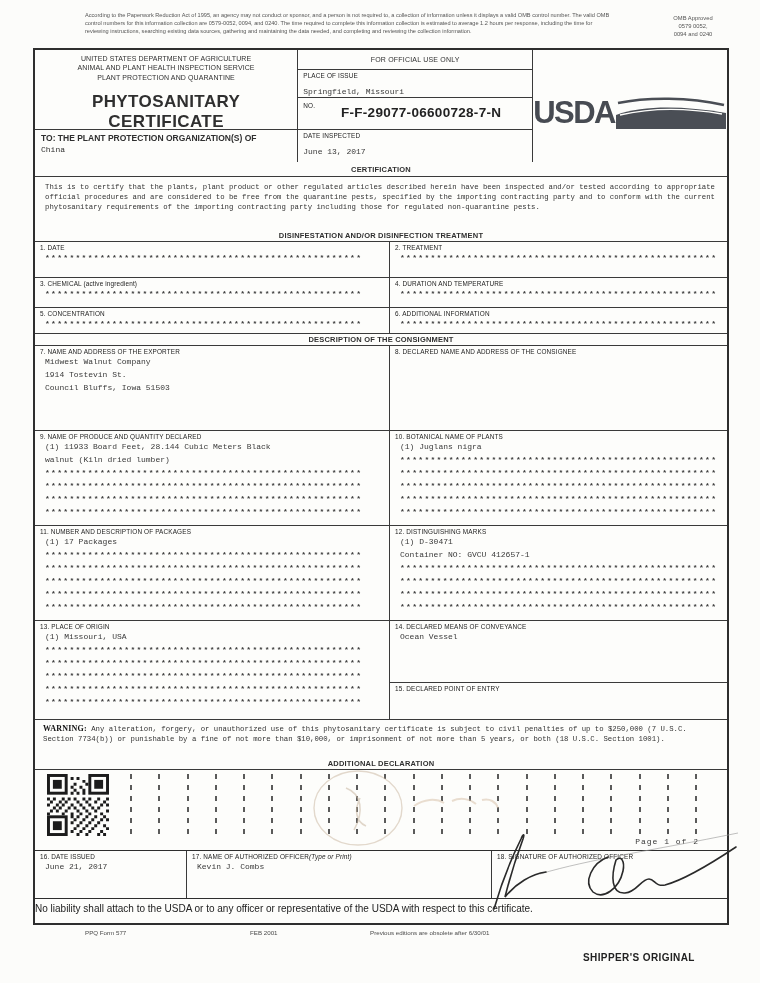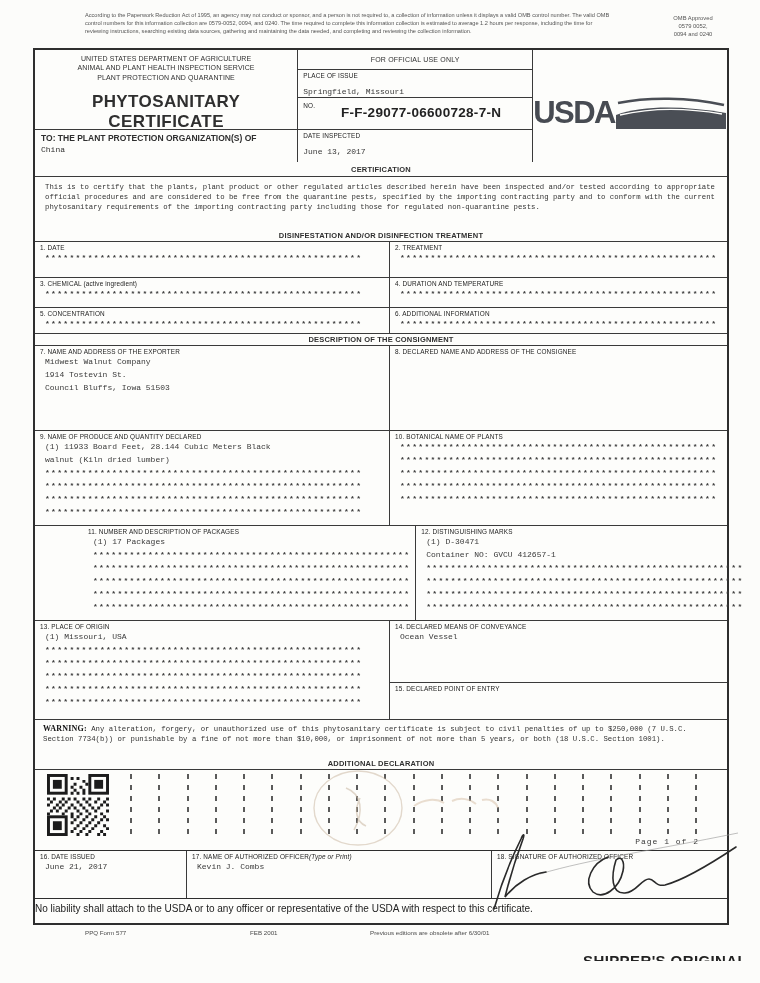--- a/index.html
+++ b/index.html
@@ -192,6 +192,7 @@
     </div>
     <div class="c-right">
       <div class="lab">10. BOTANICAL NAME OF PLANTS</div>
+      <div class="tval">(1)  Juglans nigra</div>
       <div class="stars">****************************************************
 ****************************************************
 ****************************************************

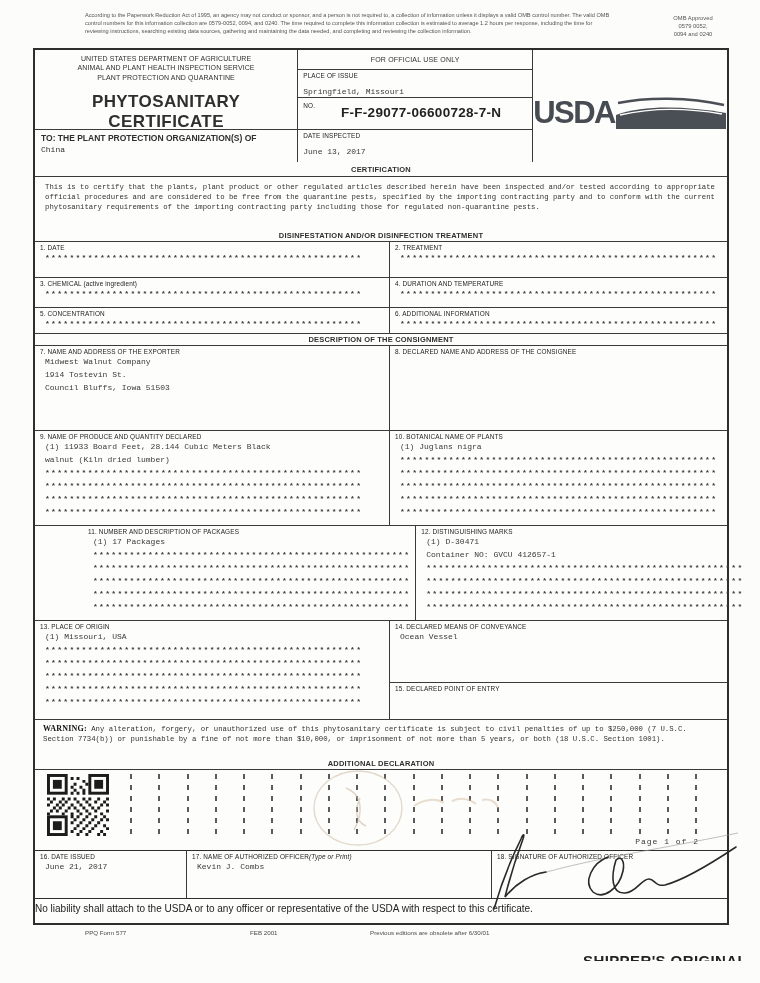--- a/index.html
+++ b/index.html
@@ -53,7 +53,7 @@
   .tval { font-family:"Liberation Mono", monospace; font-size:8px; line-height:13px; color:#3a3a3a; padding-left:5px; white-space:pre-line; }
 
   .tr1 { height:36px; } .tr2 { height:30px; } .tr3 { height:26px; }
-  .cr78 { height:85px; } .cr910 { height:95px; } .cr1112 { height:95px;padding-left:48px; } .cr1315 { height:98px; border-bottom:none; }
+  .cr78 { height:85px; } .cr910 { height:95px; } .cr1112 { height:95px; } .cr1315 { height:98px; border-bottom:none; }
   .c-right-split { flex:1; display:flex; flex-direction:column; padding:0; }
   .split-top { height:62px; border-bottom:1px solid #3a3a3a; padding:2px 5px; }
   .split-bottom { flex:1; padding:2px 5px; }

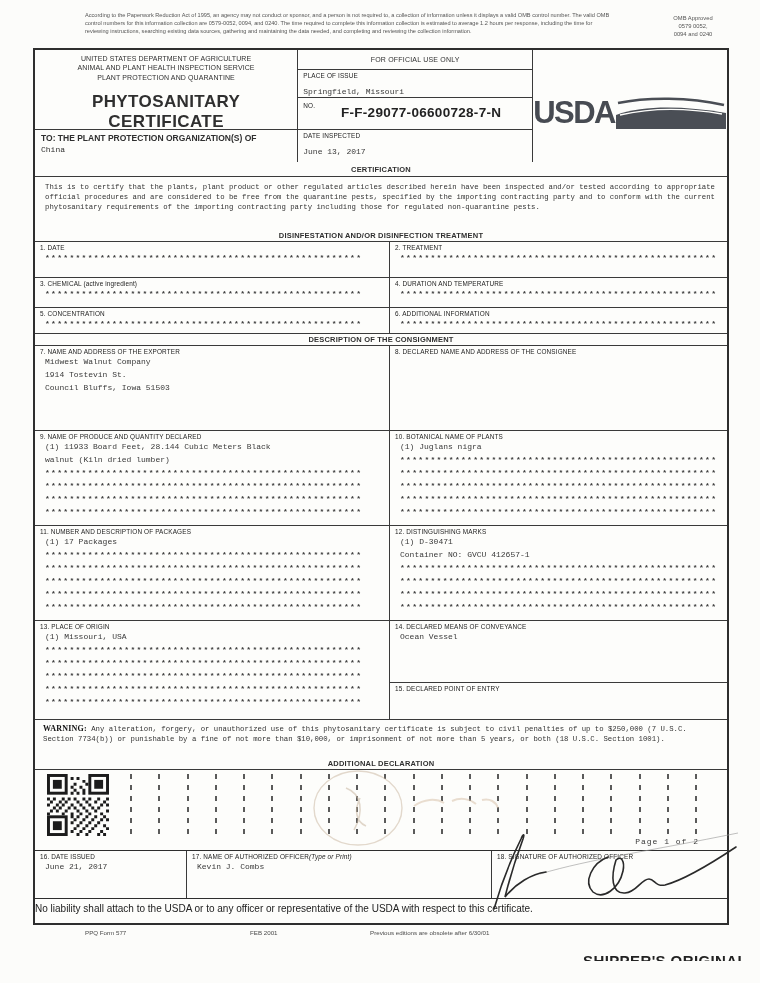--- a/index.html
+++ b/index.html
@@ -82,7 +82,7 @@
   
   .ft { position:absolute; font-size:6.2px; color:#4a4a4a; top:929px; }
   .ft-form { left:85px; } .ft-date { left:250px; } .ft-note { left:370px; }
-  .copy-label { position:absolute; left:583px; top:952px; width:170px; height:9px; overflow:hidden; font-size:15px; font-weight:bold; letter-spacing:.4px; color:#222; }
+  .copy-label { position:absolute; left:583px; top:952px; width:170px; height:9px; overflow:hidden; font-size:10px; font-weight:bold; letter-spacing:.4px; color:#222; }
 </style>
 </head>
 <body>

